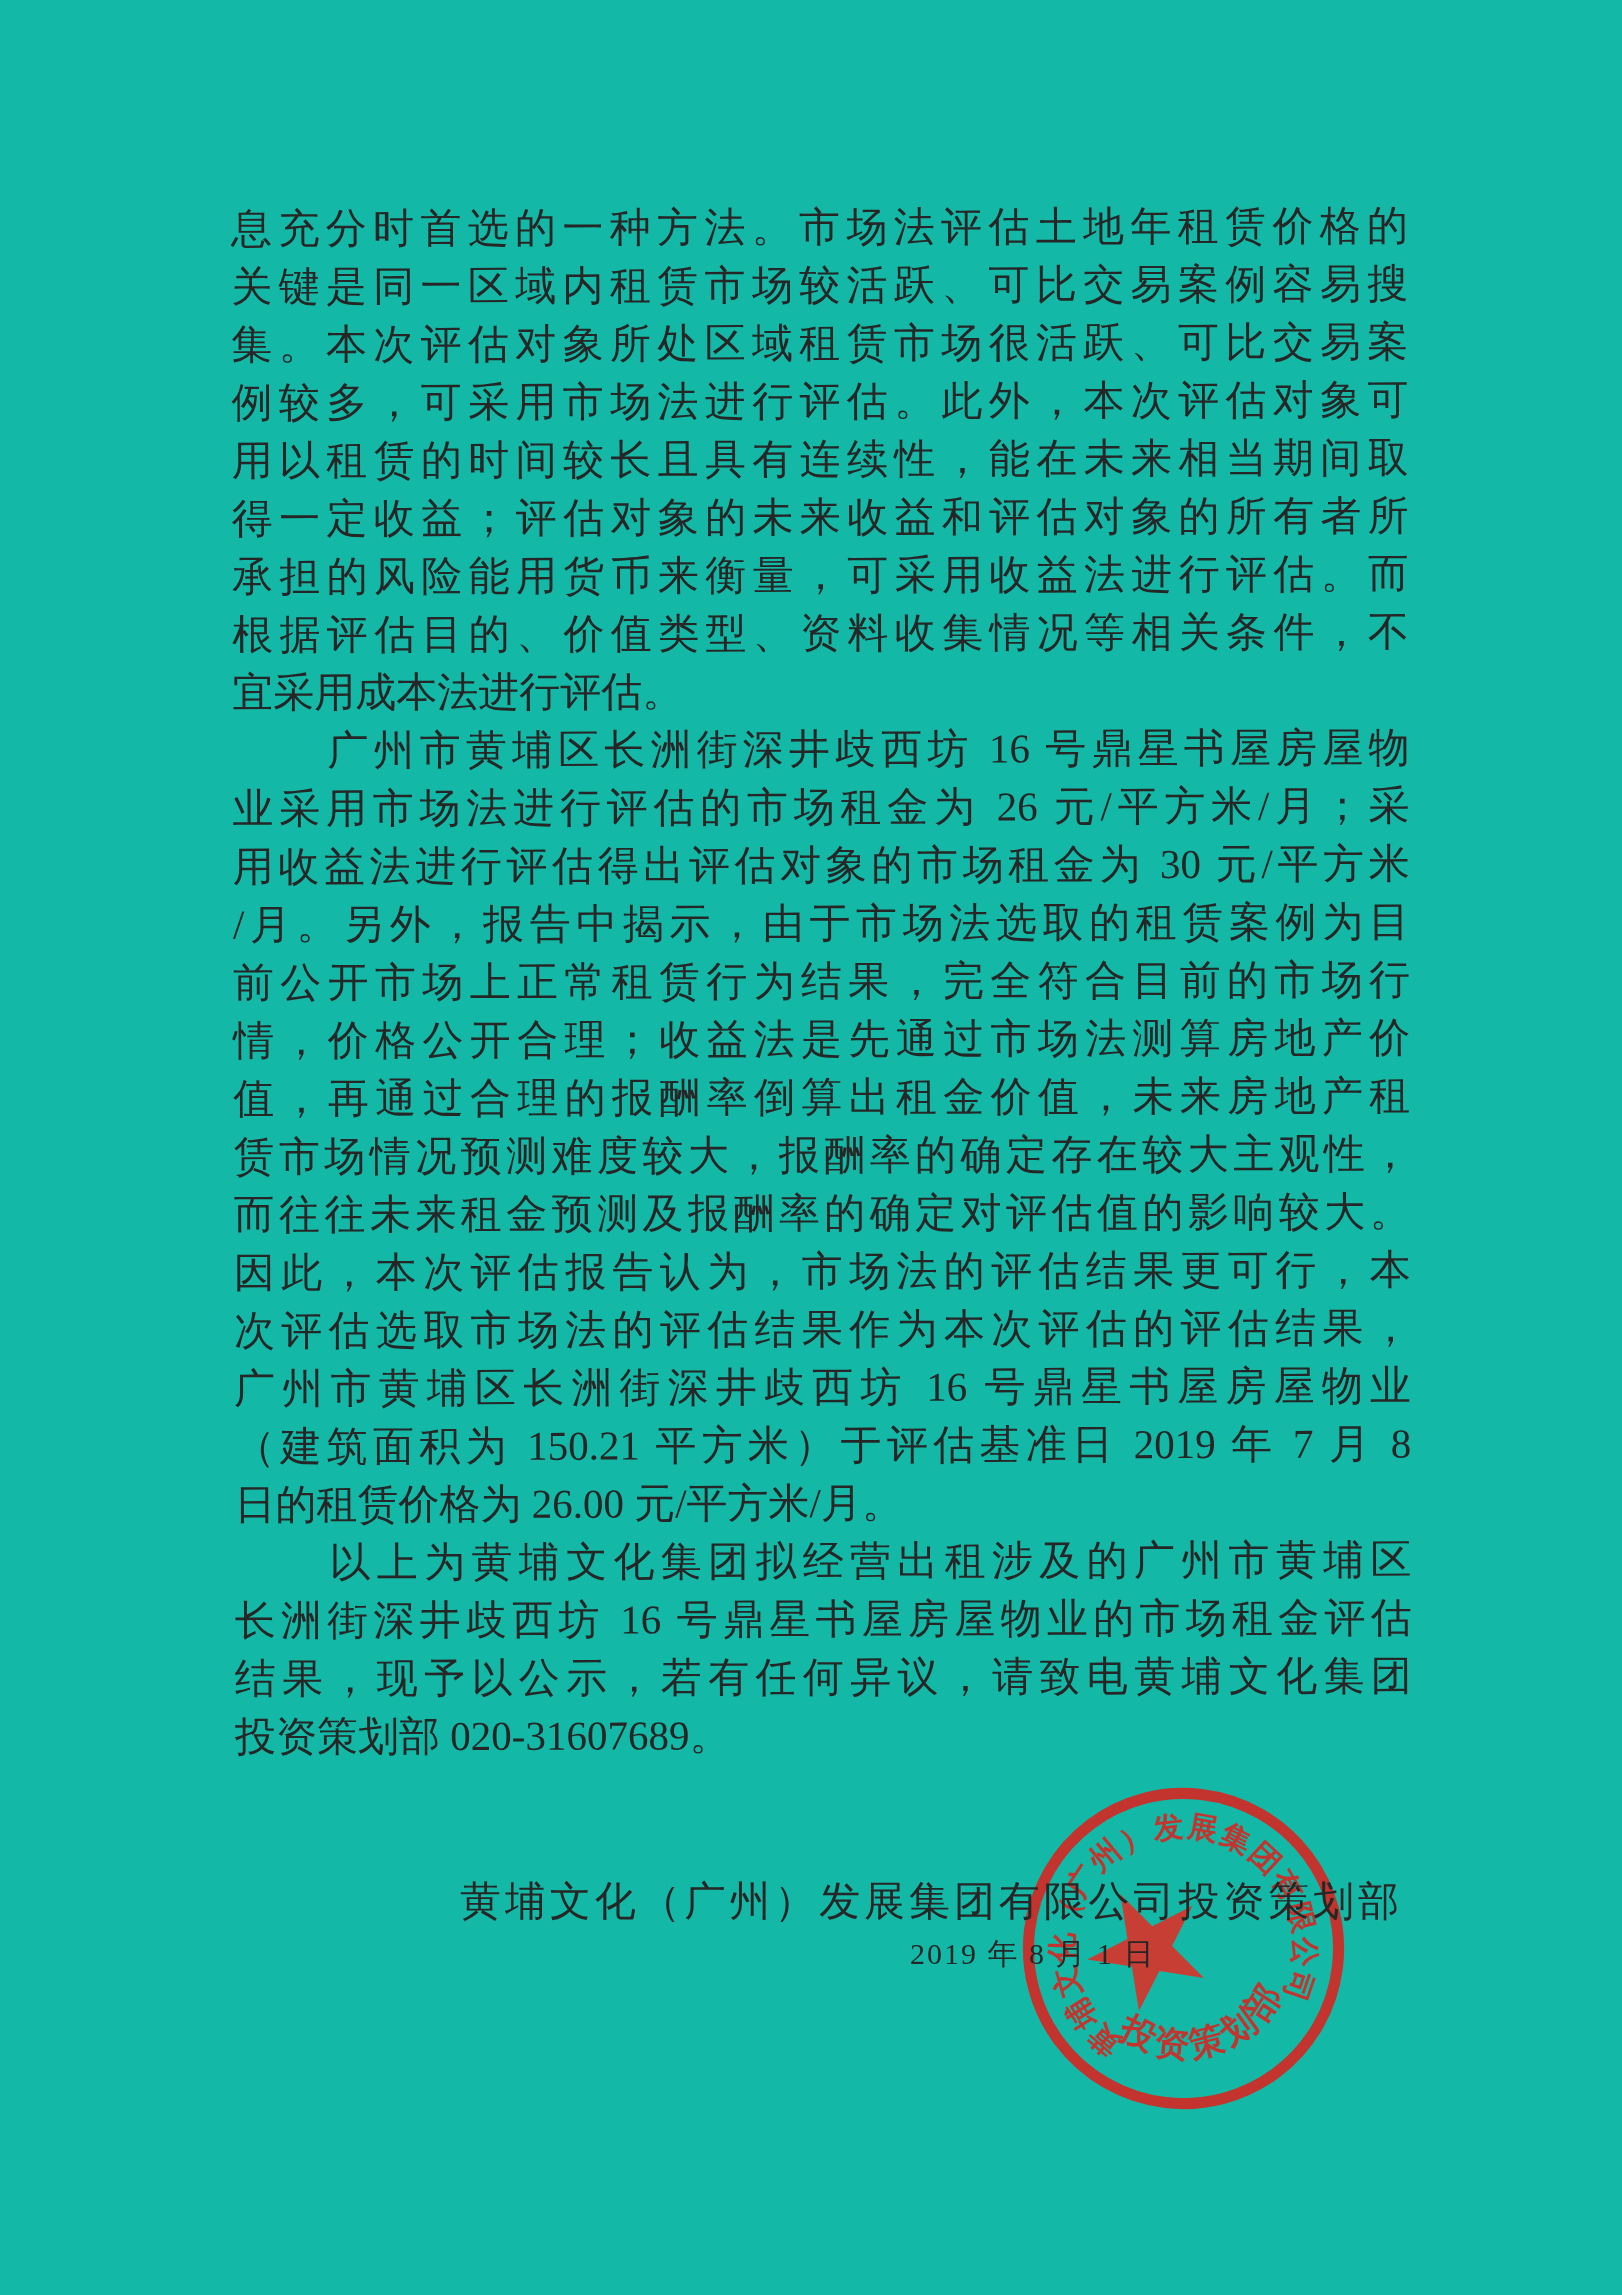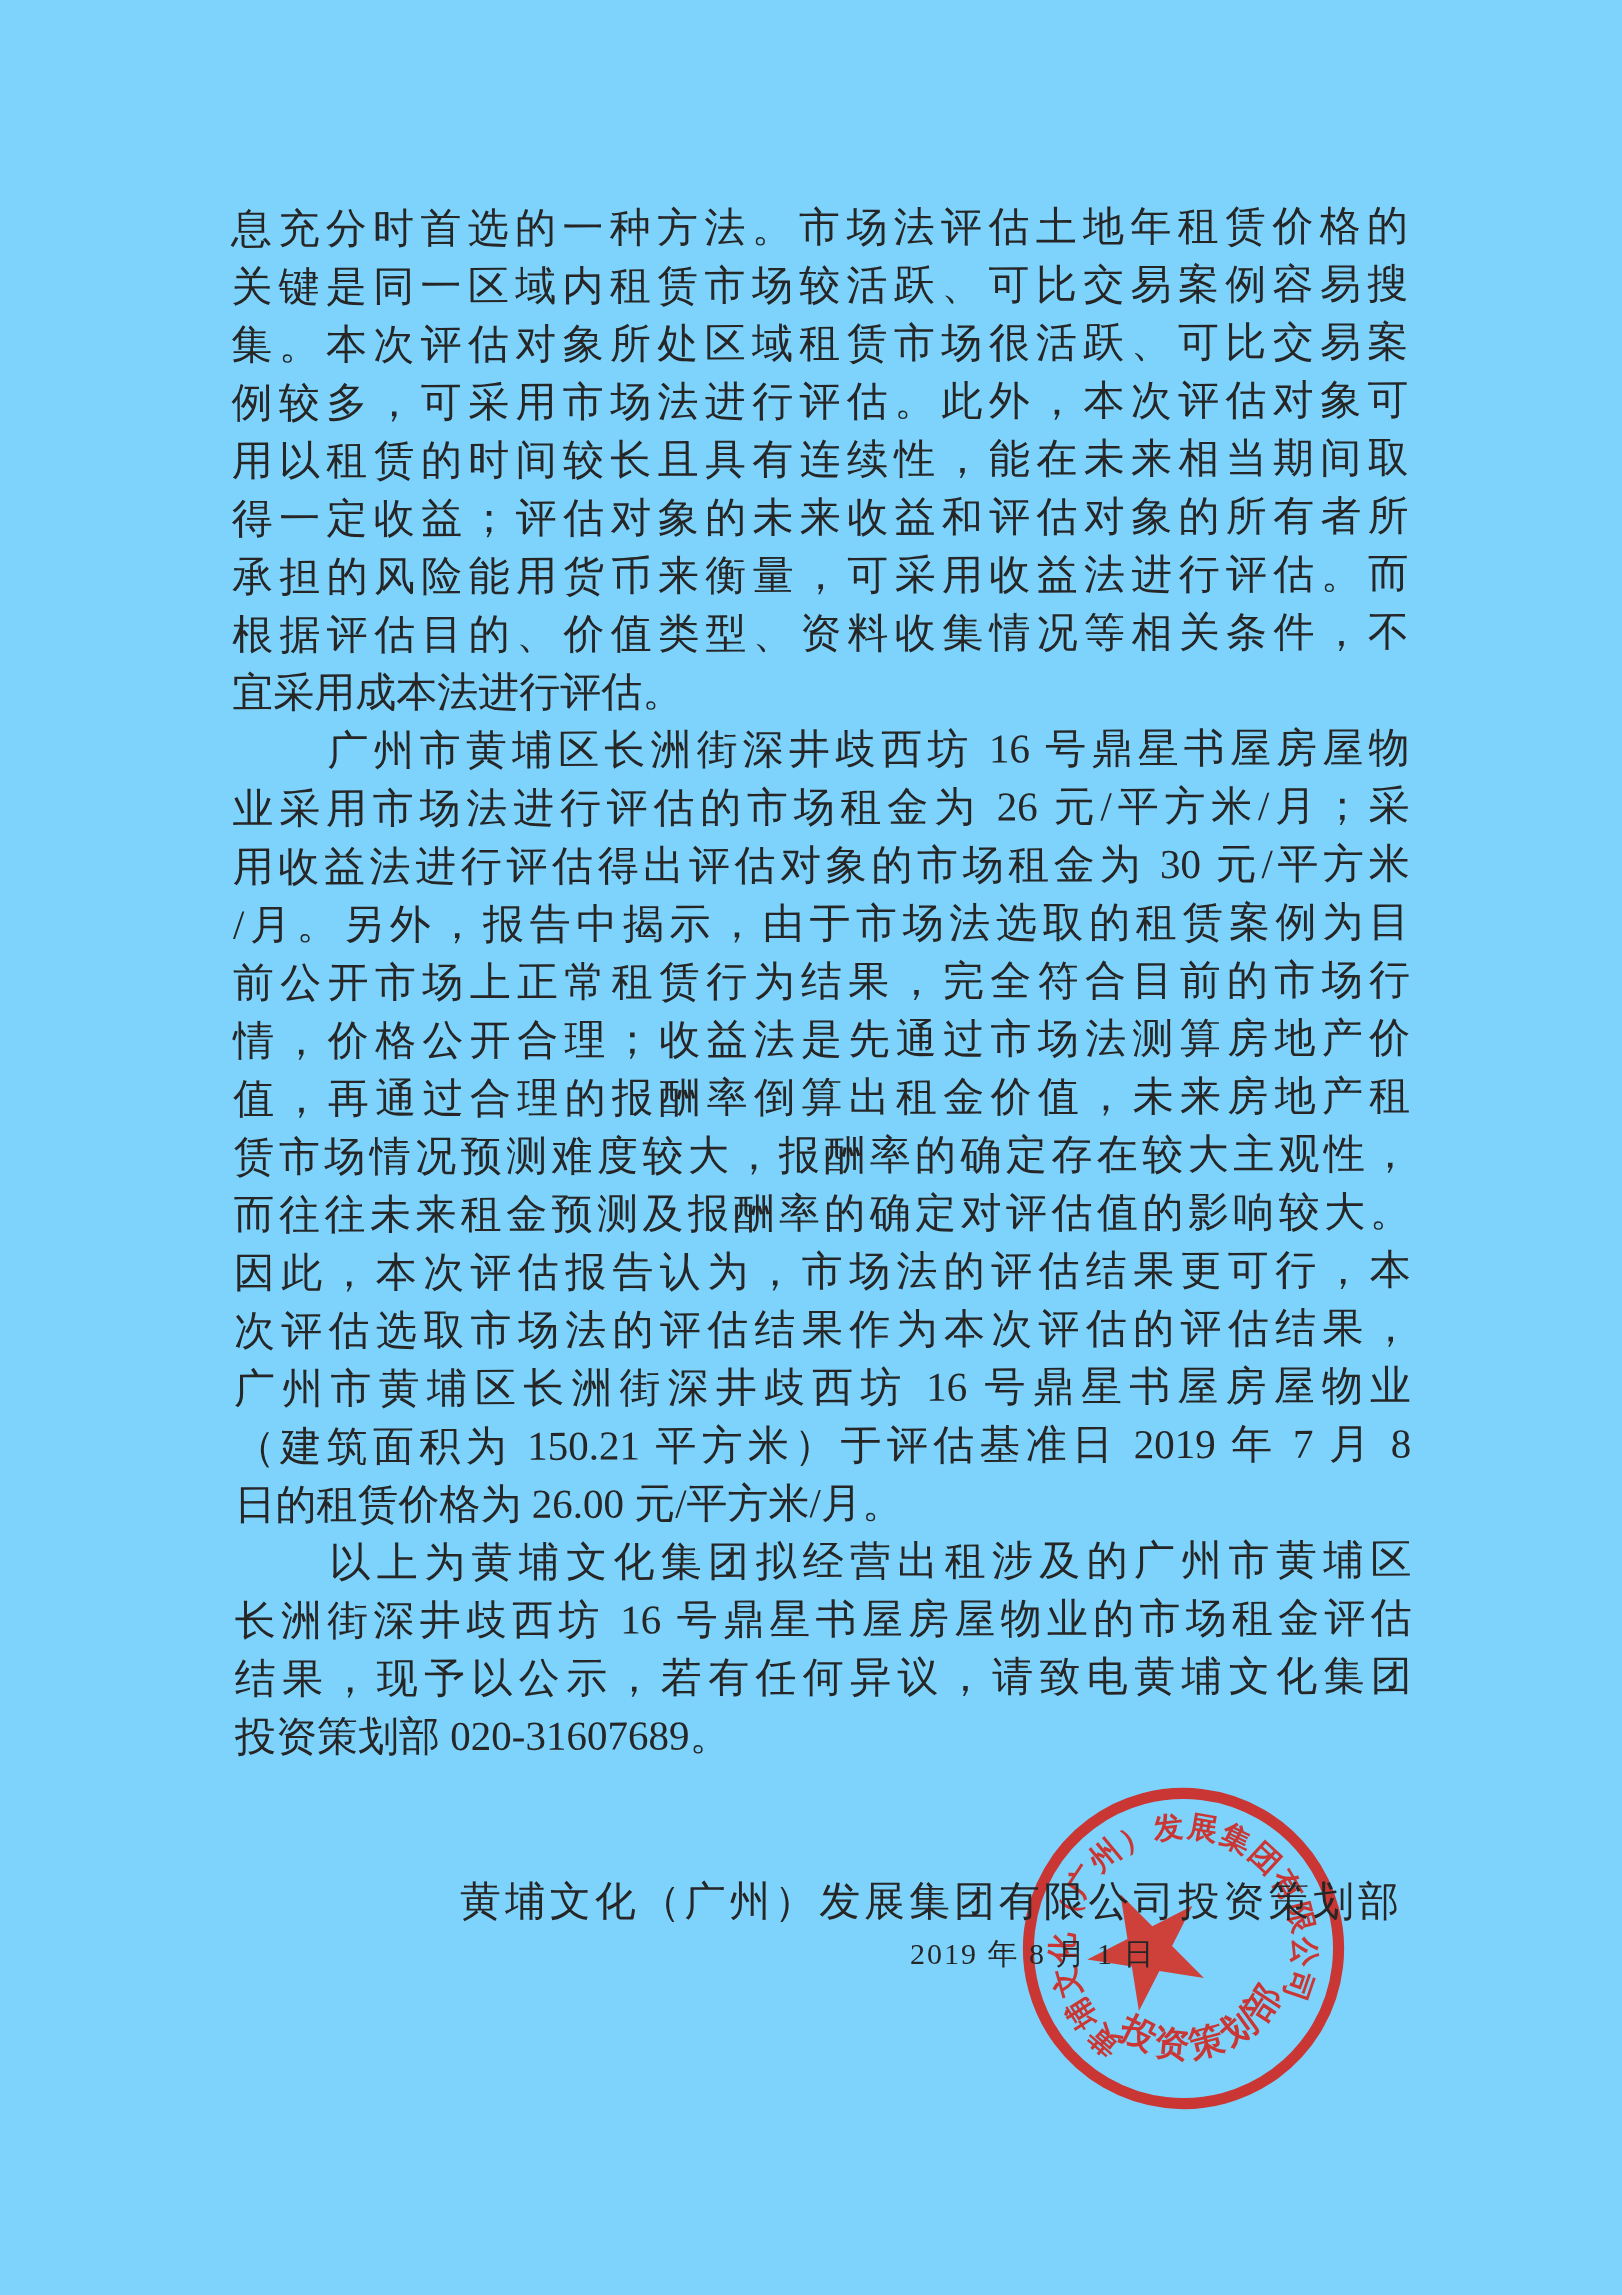--- a/index.html
+++ b/index.html
@@ -6,7 +6,7 @@
   .page{
     position:relative;
     width:1623px;height:2295px;
-    background:#7dd3fc;
+    background:#14b8a6;
     overflow:hidden;
     font-family:"Liberation Serif","DejaVu Serif",serif;
     color:#262626;

